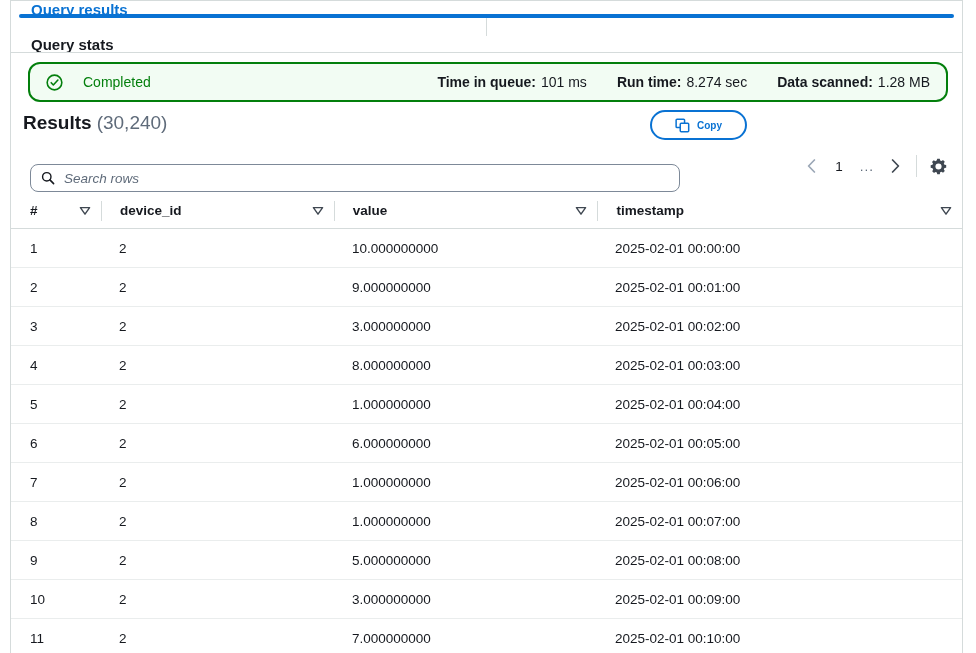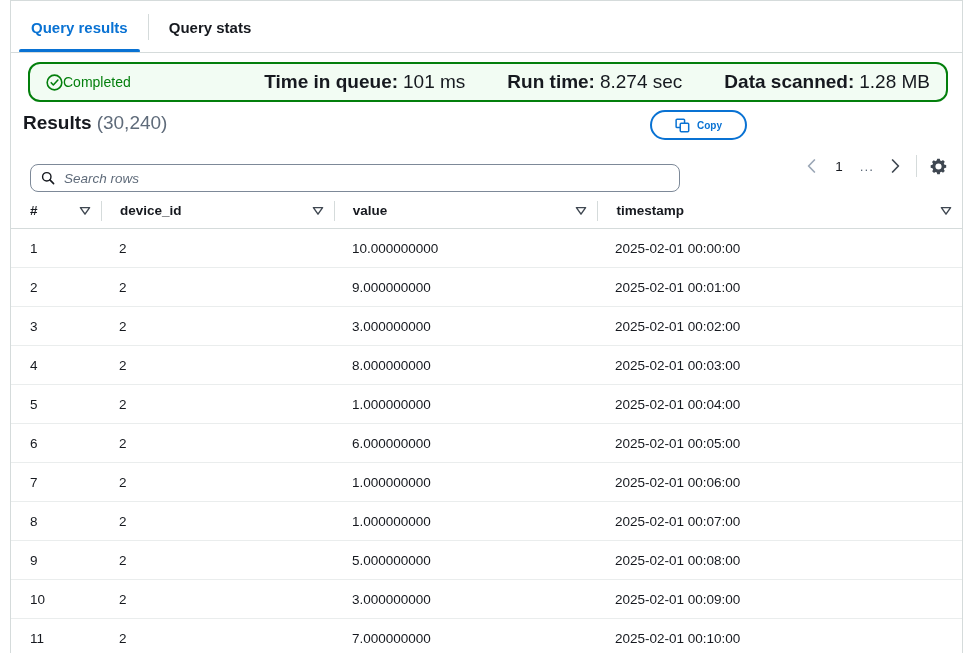--- a/index.html
+++ b/index.html
@@ -44,6 +44,7 @@
     width: 951px; height: 52px;
     display: flex;
     align-items: stretch;
+    flex-direction: column;
   }
   .tab {
     position: relative;

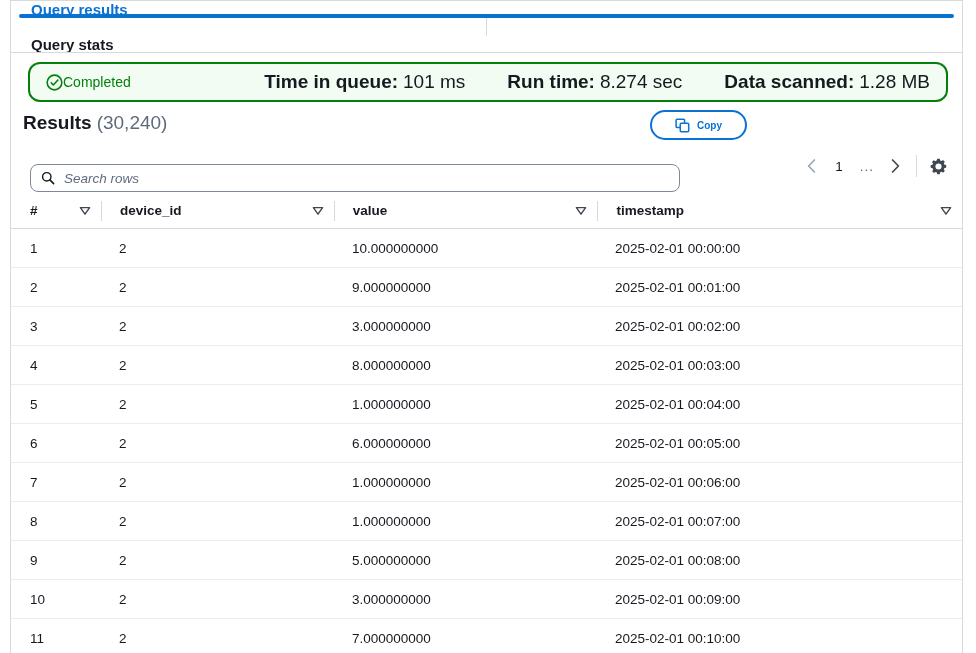--- a/index.html
+++ b/index.html
@@ -94,7 +94,7 @@
   .alert-left {
     display: flex;
     align-items: center;
-    gap: 0;
+    gap: 20px;
   }
   .check-icon { width: 17px; height: 17px; display: block; }
   .alert-status {

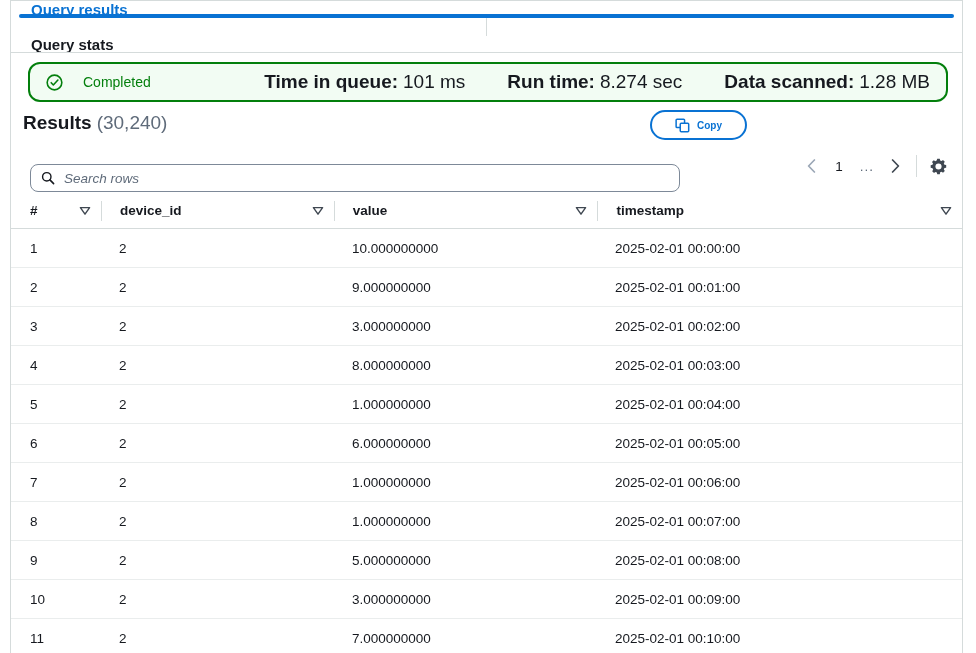--- a/index.html
+++ b/index.html
@@ -105,8 +105,8 @@
     margin-left: auto;
     display: flex;
     align-items: center;
-    gap: 42px;
-    font-size: 19px;
+    gap: 30px;
+    font-size: 14px;
     color: #16191f;
   }
   .metric { white-space: nowrap; }

